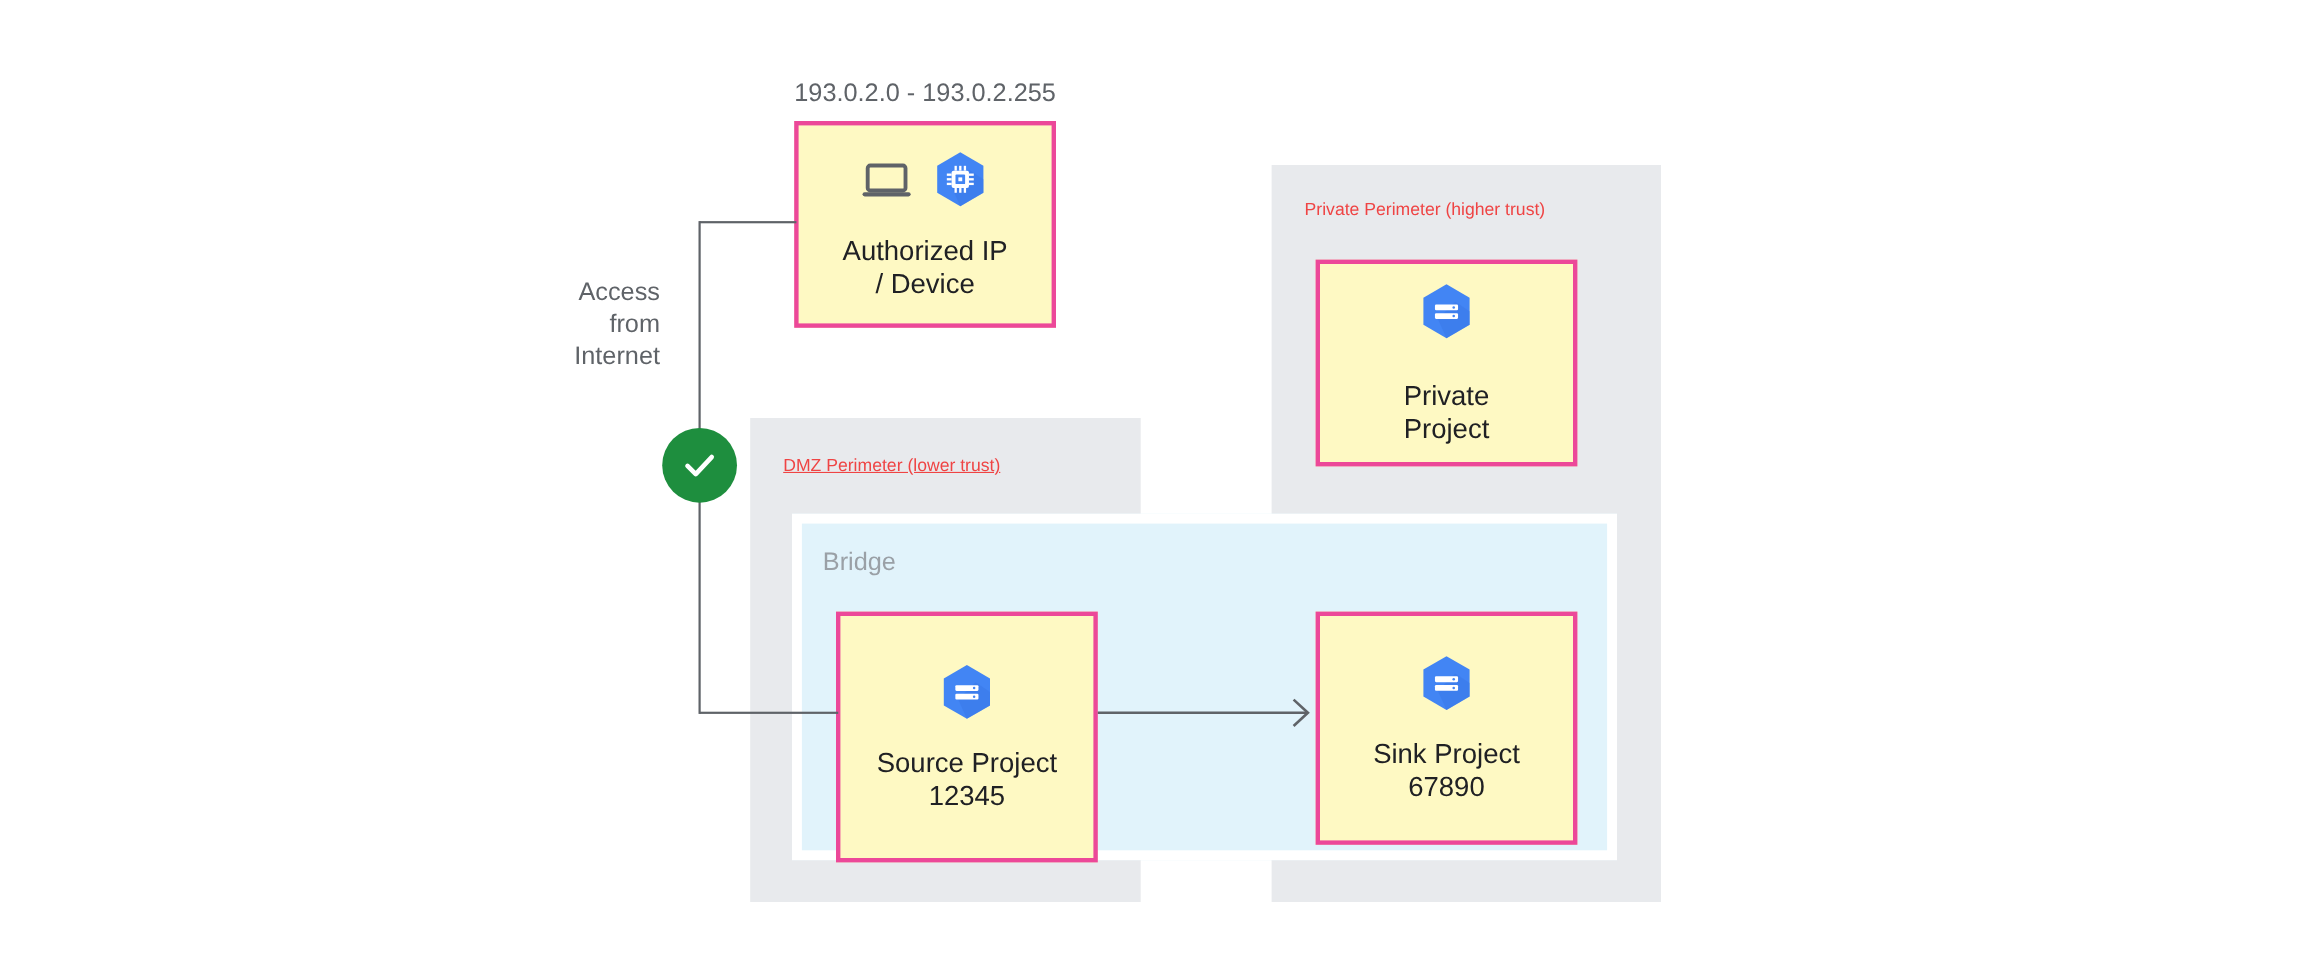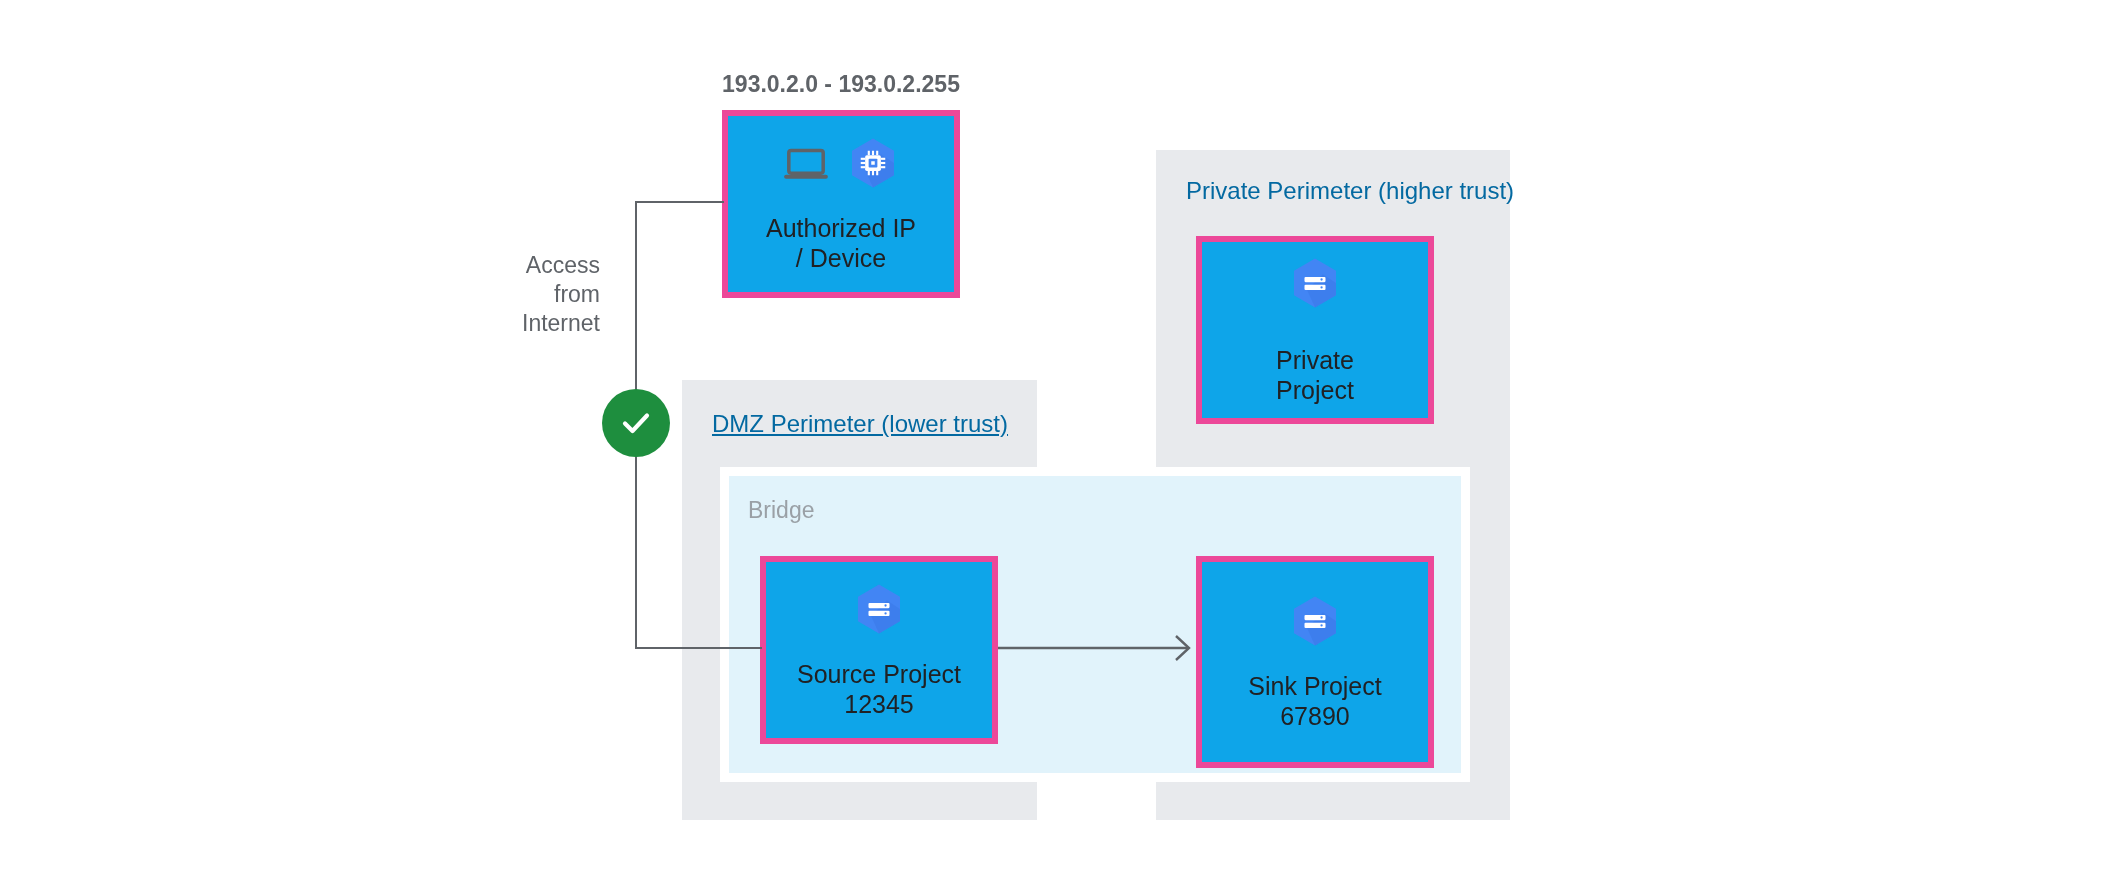--- a/index.html
+++ b/index.html
@@ -178,7 +178,7 @@
     <polyline points="178,6 191,18 178,30" fill="none" stroke="#5f6368" stroke-width="2.4"></polyline>
   </svg>
 
-  <div class="float-label center" style="left:722px; top:70px; width:238px;font-weight:bold;">193.0.2.0 - 193.0.2.255</div>
+  <div class="float-label center" style="left:722px; top:70px; width:238px;">193.0.2.0 - 193.0.2.255</div>
 
   <div class="card" style="left:722px; top:110px; width:238px; height:188px;">
     <div class="card-icons">

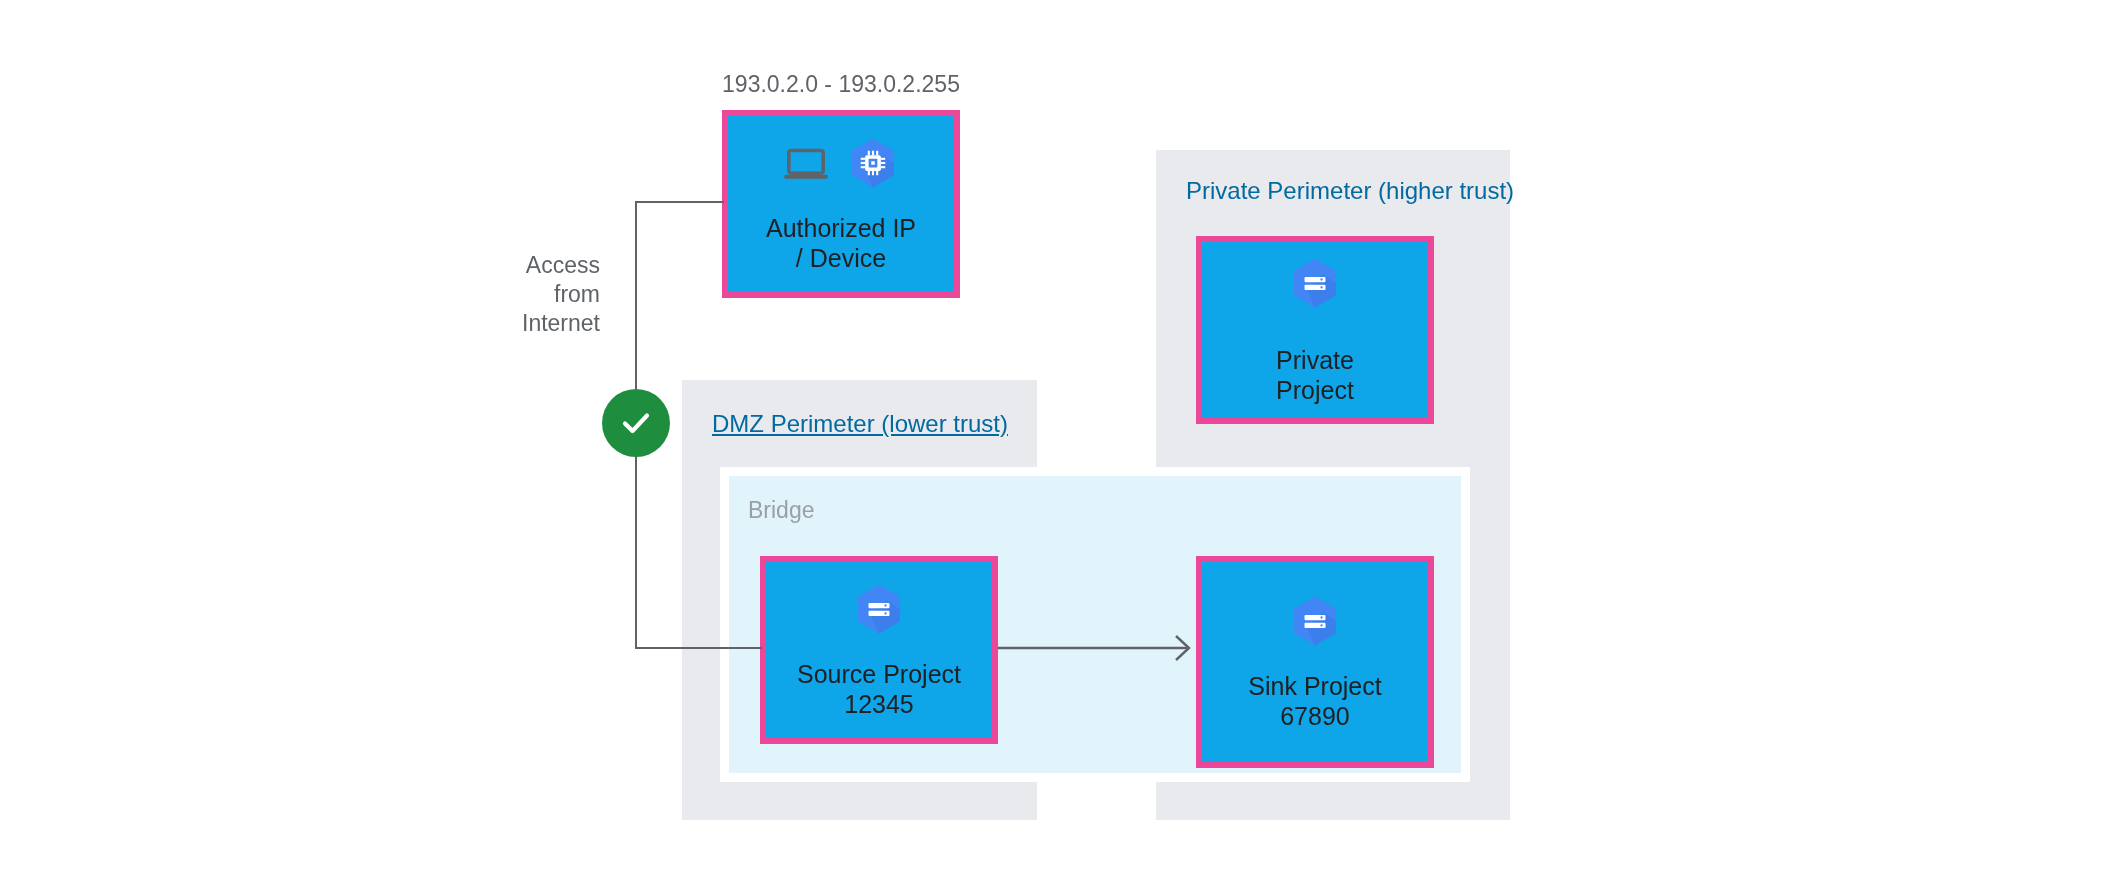--- a/index.html
+++ b/index.html
@@ -27,8 +27,8 @@
   }
   .perimeter-label {
     position: absolute;
-    color: #0369a1;
-    font-size: 24px;
+    color: #ef4444;
+    font-size: 16px;
     line-height: 28px;
     white-space: nowrap;
   }

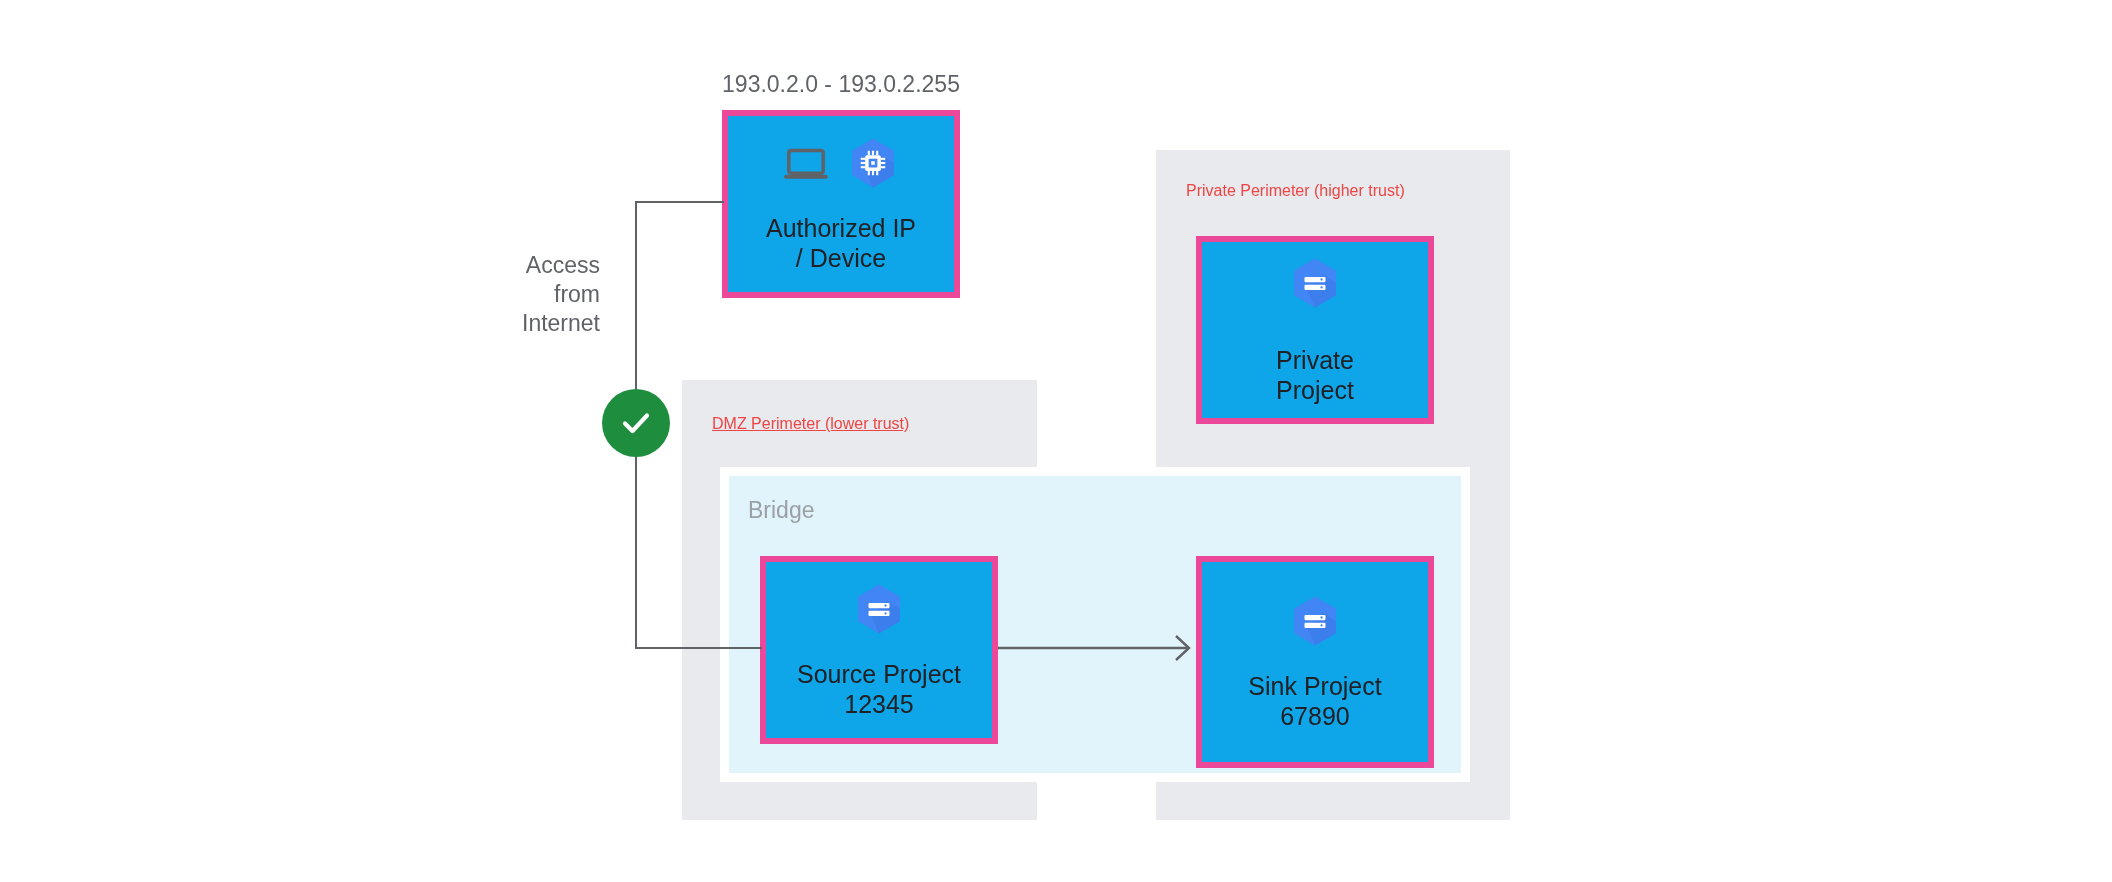--- a/index.html
+++ b/index.html
@@ -51,8 +51,8 @@
   
   .card {
     position: absolute;
-    background: #0ea5e9;
-    border: 6px solid #ec4899;
+    background: #fef9c3;
+    border: 4px solid #ec4899;
     box-sizing: border-box;
     display: flex;
     flex-direction: column;

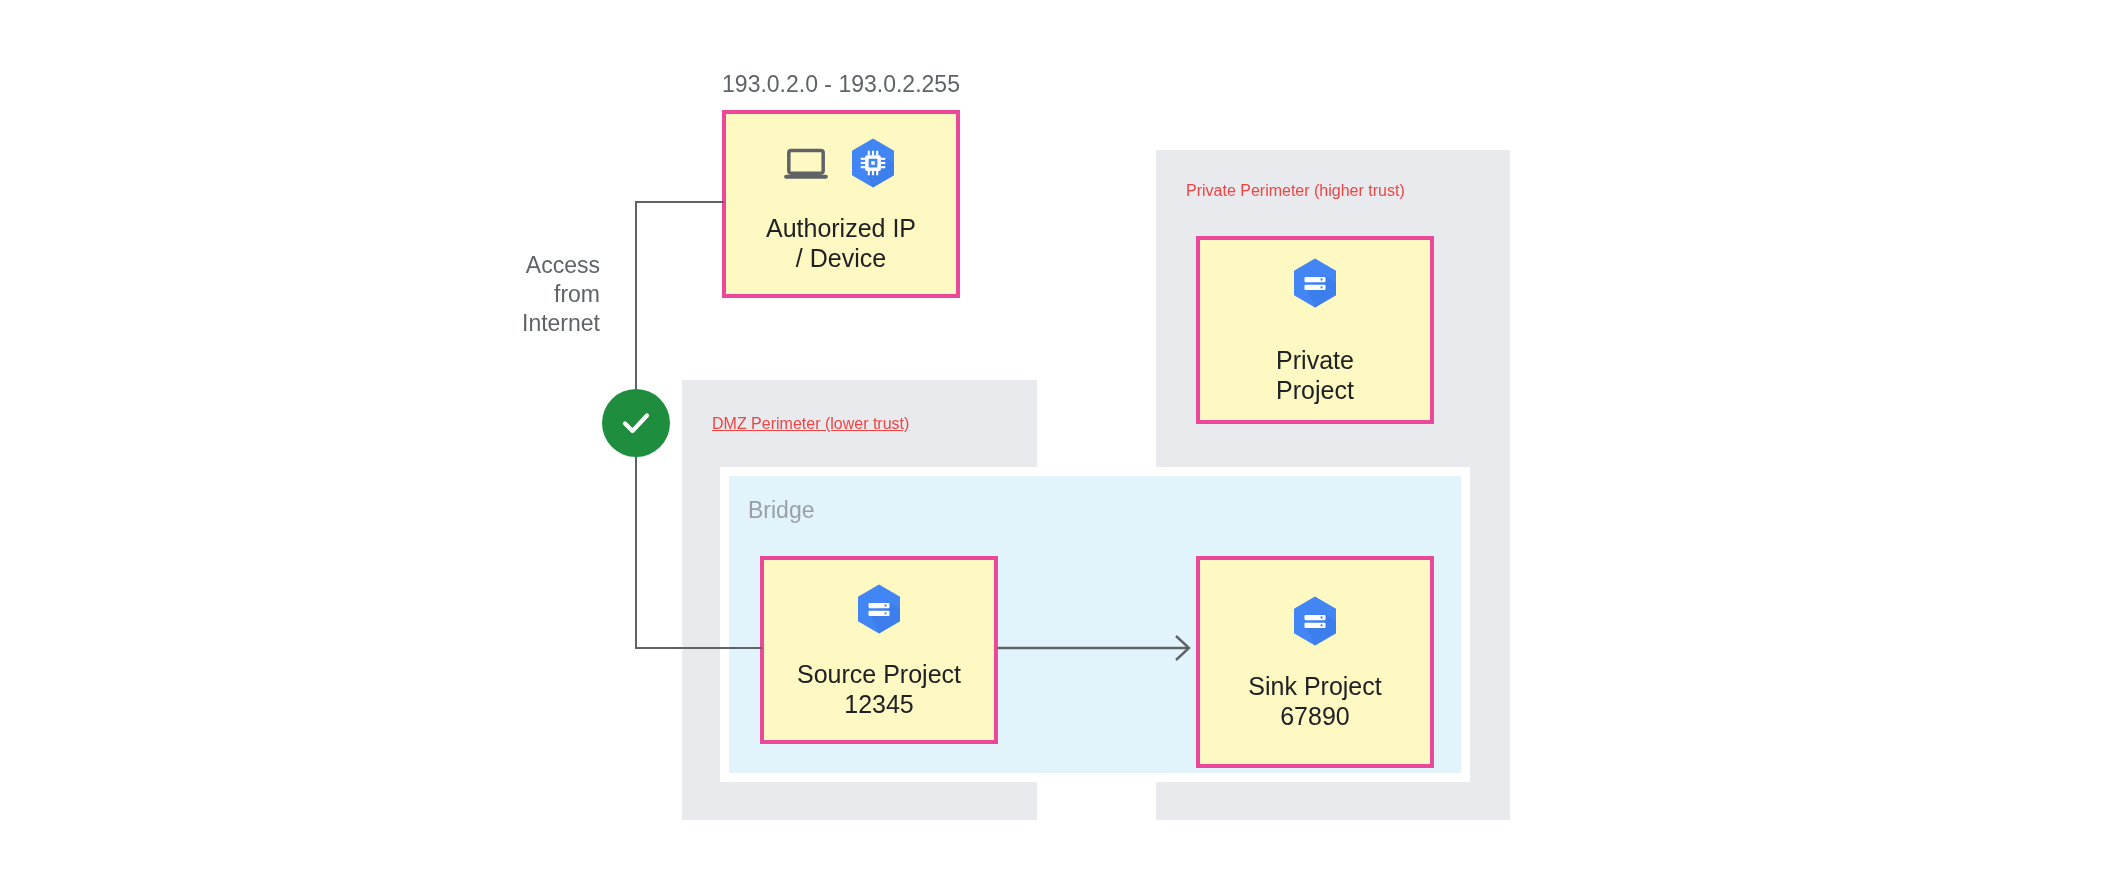--- a/index.html
+++ b/index.html
@@ -139,7 +139,7 @@
   <div class="bridge" style="left:720px; top:467px; width:750px; height:315px;"></div>
   <div class="bridge-label" style="left:748px; top:496px;">Bridge</div>
 
-  <div class="card" style="left:760px; top:556px; width:238px; height:188px;">
+  <div class="card" style="left:760px; top:556px; width:238px; height:228px;">
     <div class="card-icons">
       <span>
         <svg width="56" height="56" viewBox="0 0 64 64" aria-hidden="true">

